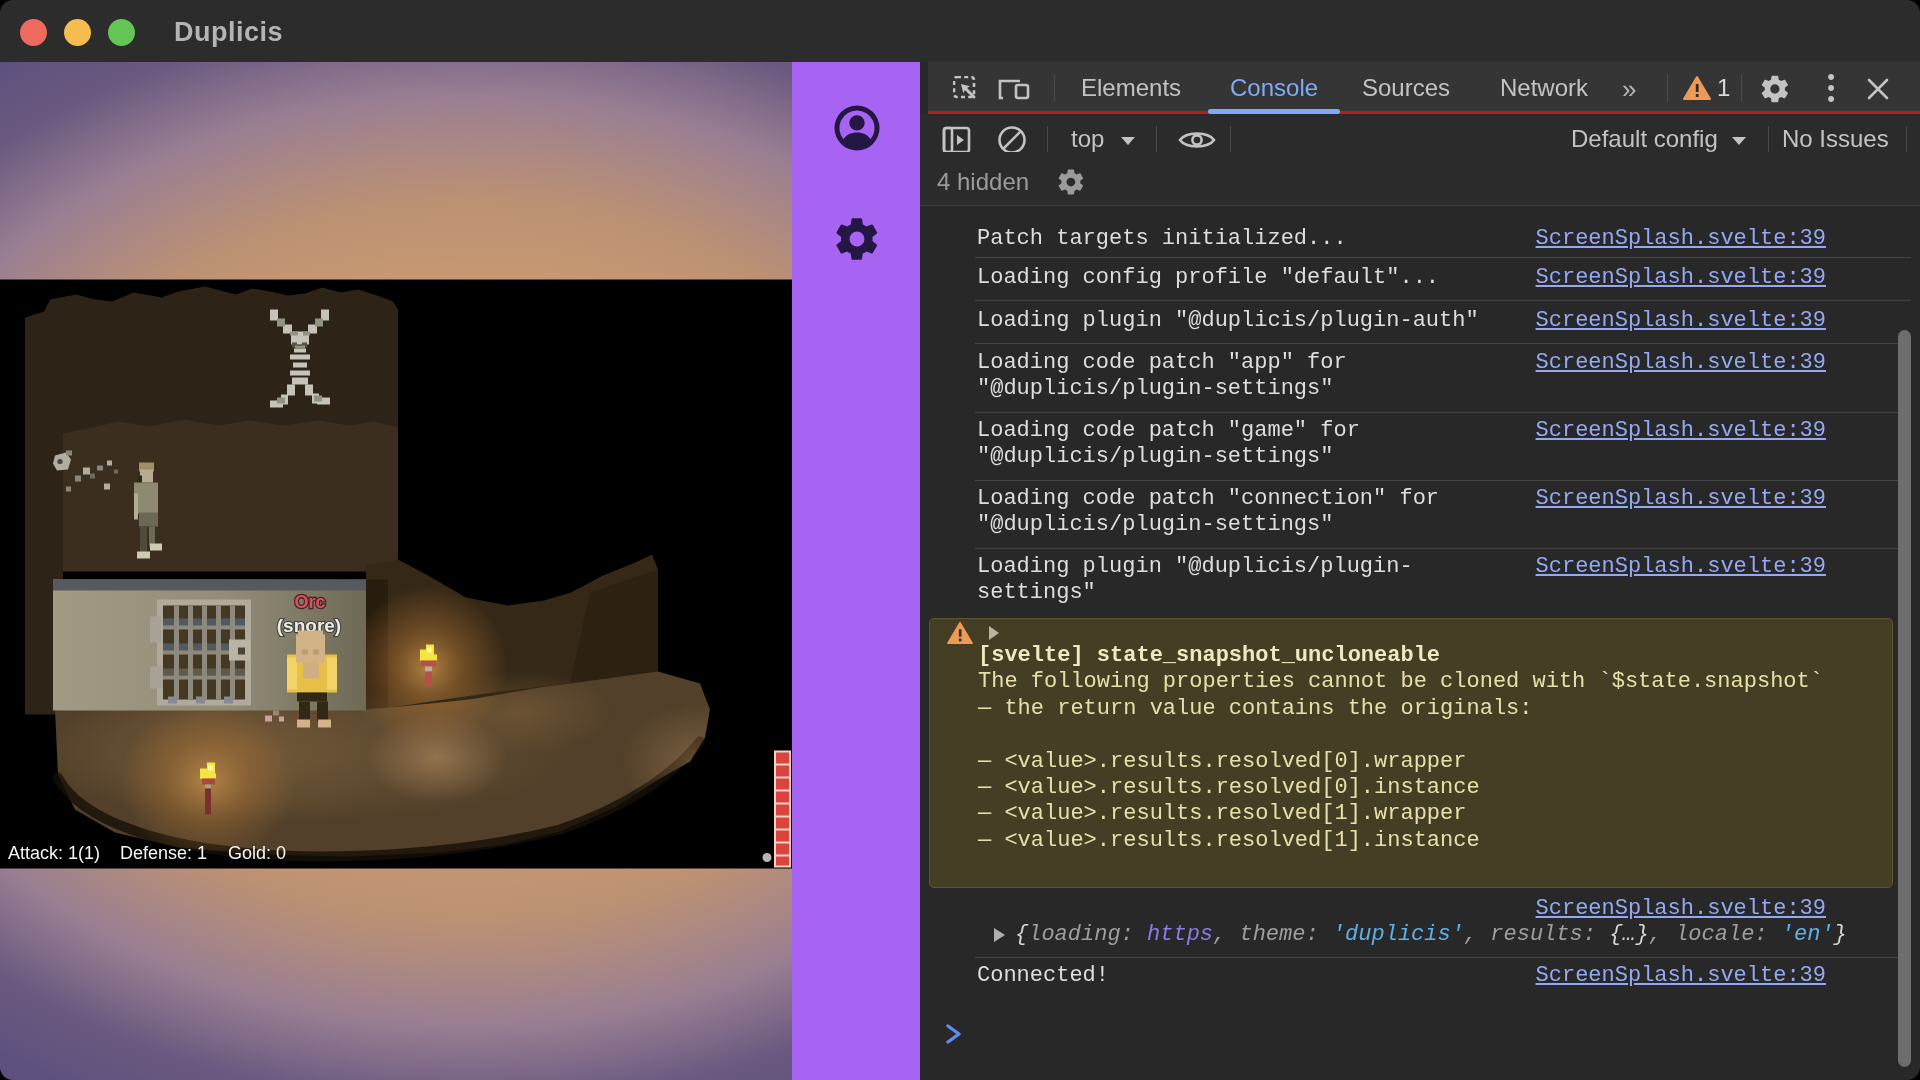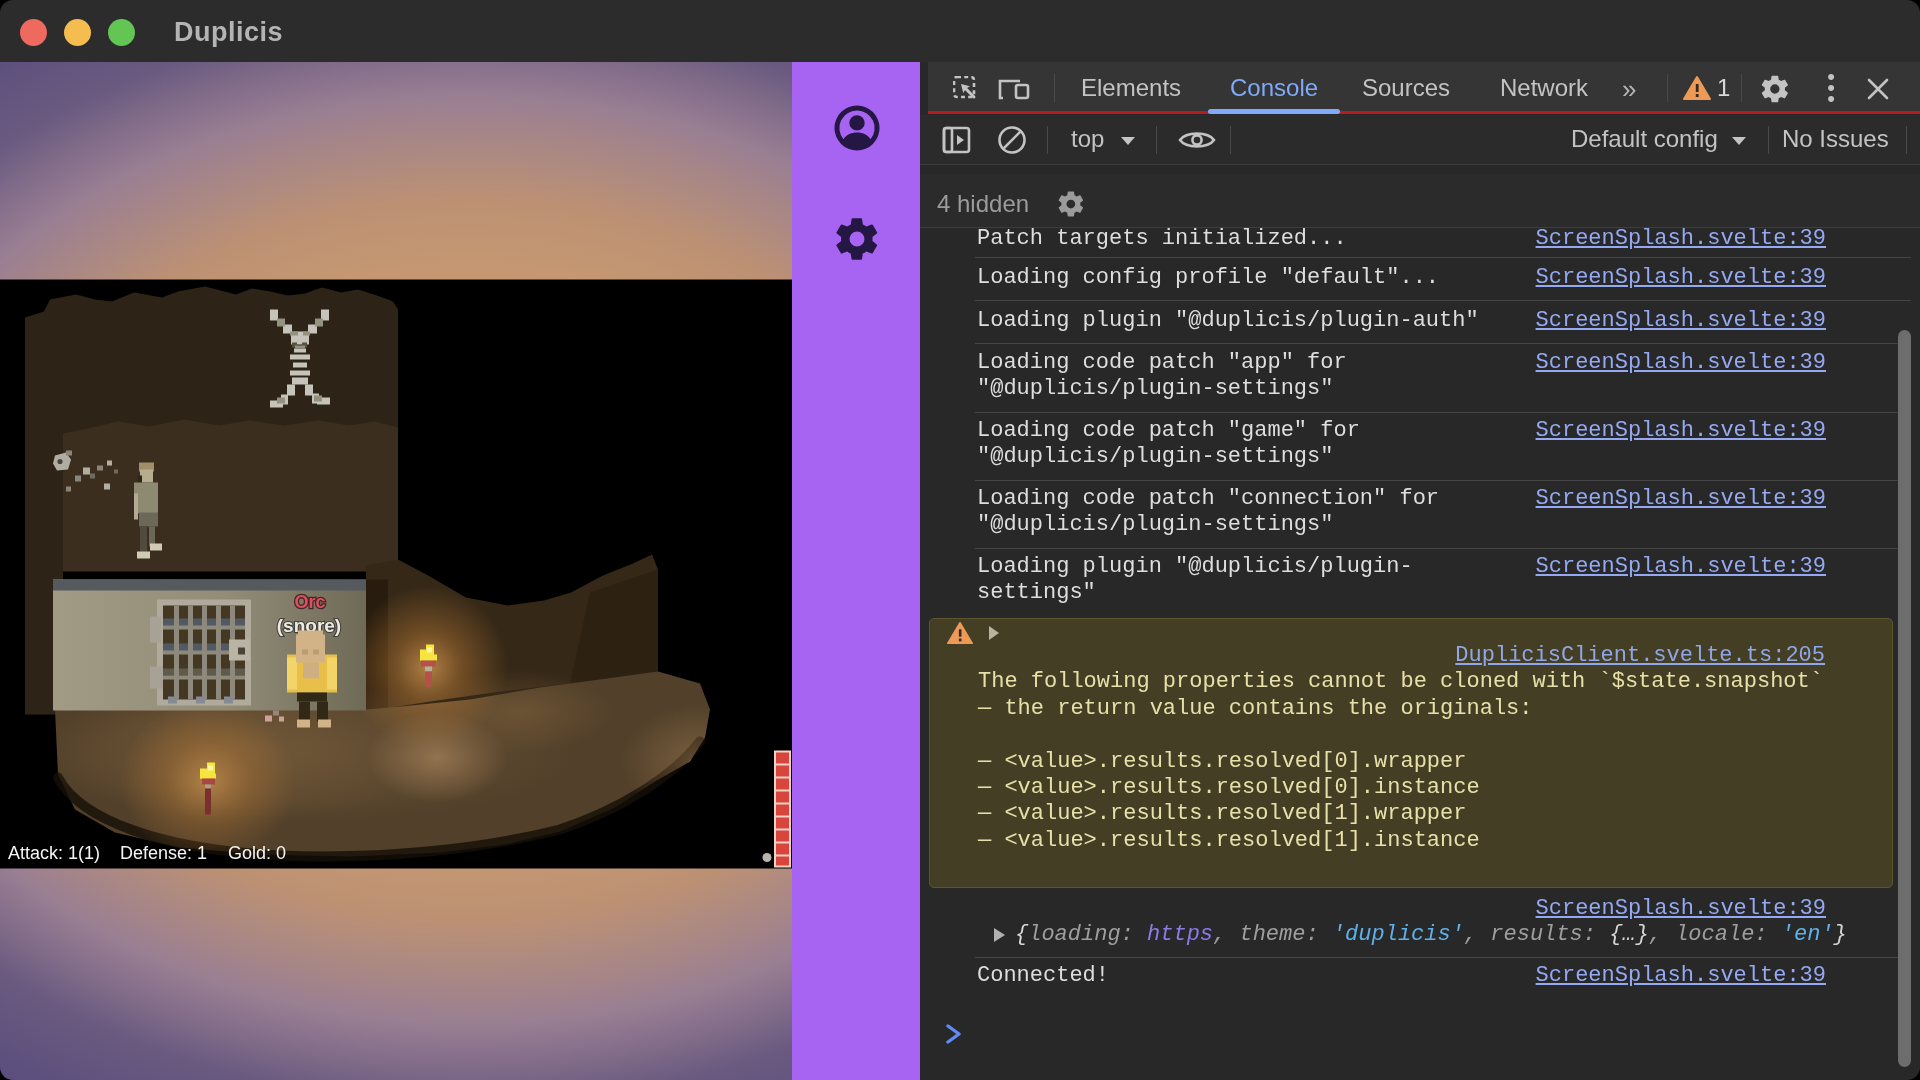--- a/index.html
+++ b/index.html
@@ -25,7 +25,7 @@
   #devtools { position:absolute; left:920px; top:62px; width:1000px; height:1018px; background:#282828; color:#c7c7c7; }
   #tabbar { position:absolute; left:0; top:0; width:1000px; height:52px; background:#353535; border-bottom:3px solid #b91c1c;margin-left:8px; }
   #toolbar { position:absolute; left:0; top:53px; width:1000px; height:50px; background:#2b2b2b; border-bottom:1px solid #3e3e3e; }
-  #hiddenbar { position:absolute; left:0; top:112px; width:1000px; height:54px; background:#2b2b2b; border-bottom:1px solid #3e3e3e; }
+  #hiddenbar { position:absolute; left:0; top:90px; width:1000px; height:54px; background:#2b2b2b; border-bottom:1px solid #3e3e3e; }
   .tab { position:absolute; top:12px; font-size:24px; color:#c3c3c3; }
   .sep { position:absolute; width:1px; background:#4a4a4a; }
   .link { color:#94a9f2; text-decoration:underline; }

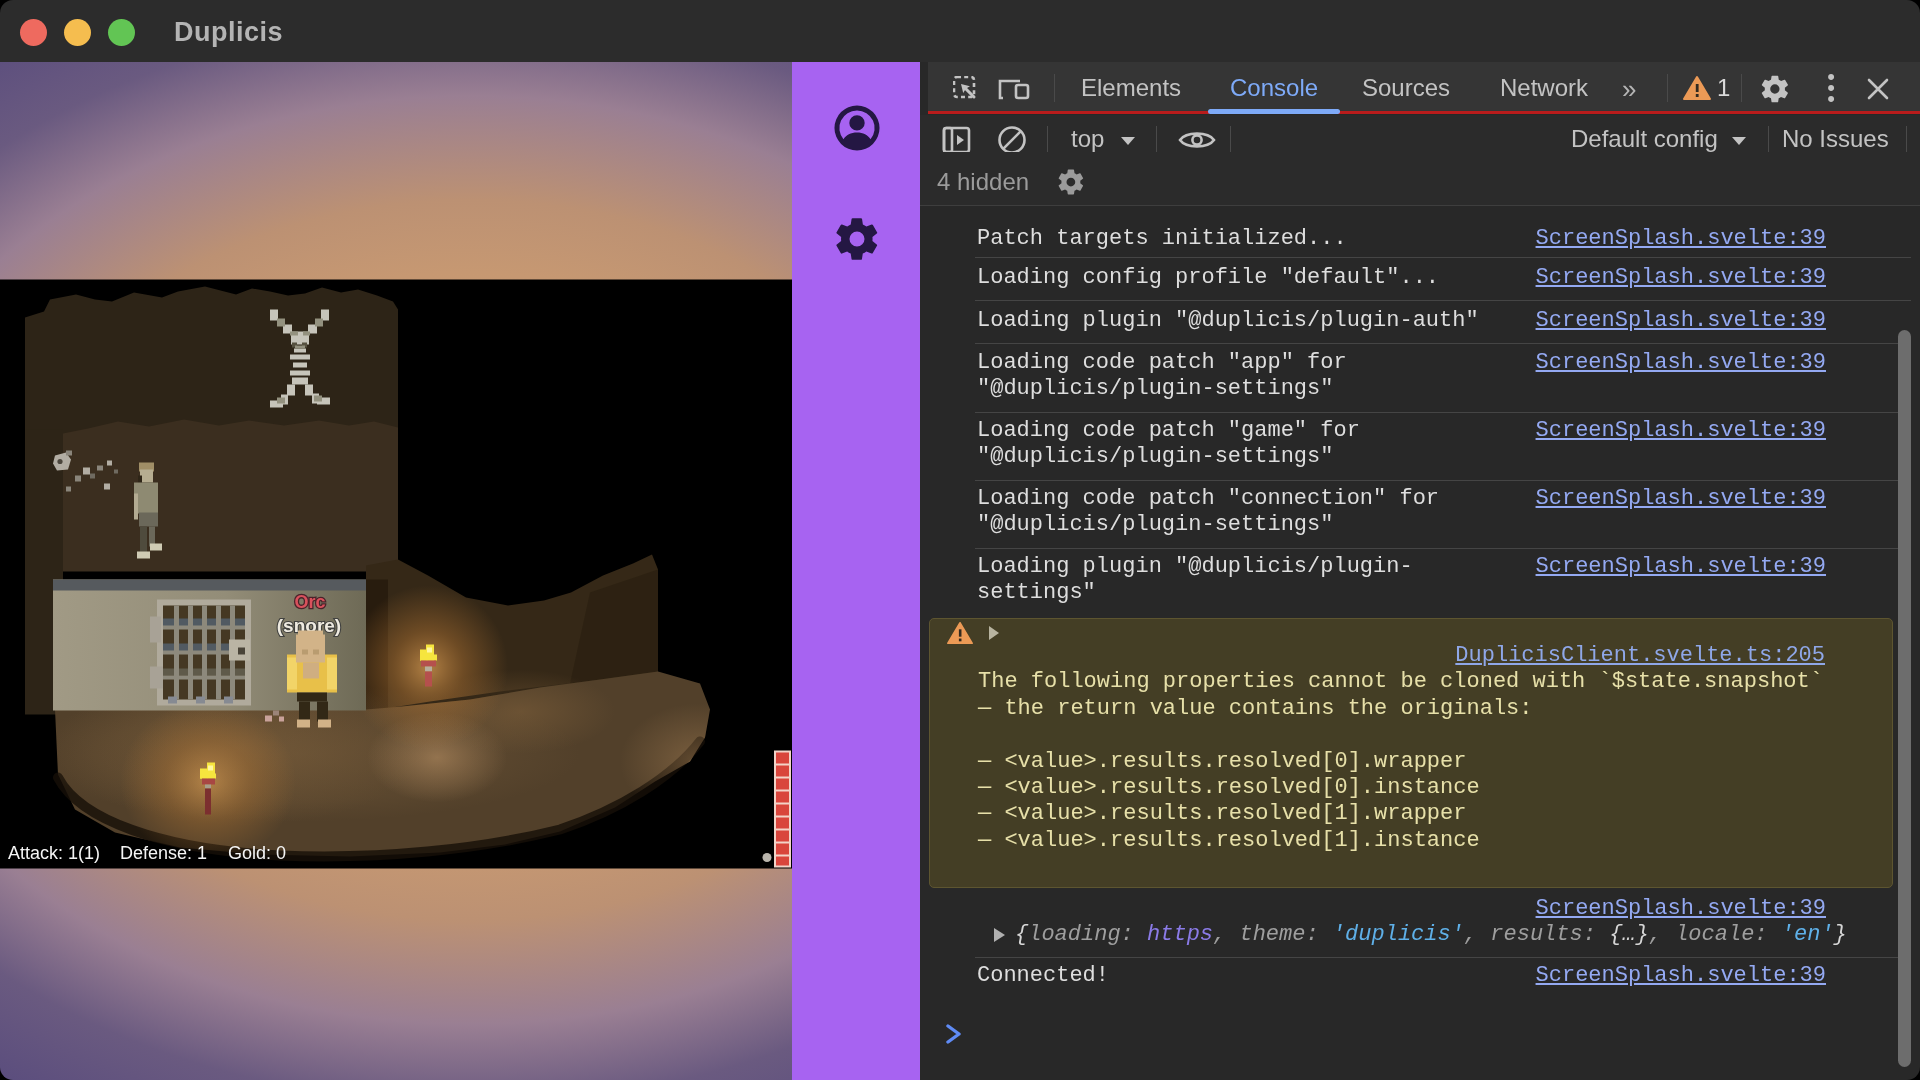--- a/index.html
+++ b/index.html
@@ -359,7 +359,7 @@
         <svg style="position:absolute;left:57px;top:5px" width="14" height="18" viewBox="0 0 14 18">
           <path d="M2 2 L12 9 L2 16 Z" fill="#b8b4a0"></path>
         </svg>
-        <div class="mono" style="position:absolute;left:48px;top:24px;font-size:22px;line-height:26.4px;color:#e7e0a9;white-space:pre">
+        <div class="mono" style="position:absolute;left:48px;top:24px;font-size:22px;line-height:26.4px;color:#e7e0a9;white-space:pre"><b style="color:#efe9c2">[svelte] state_snapshot_uncloneable</b>
 The following properties cannot be cloned with `$state.snapshot`
 — the return value contains the originals:
 

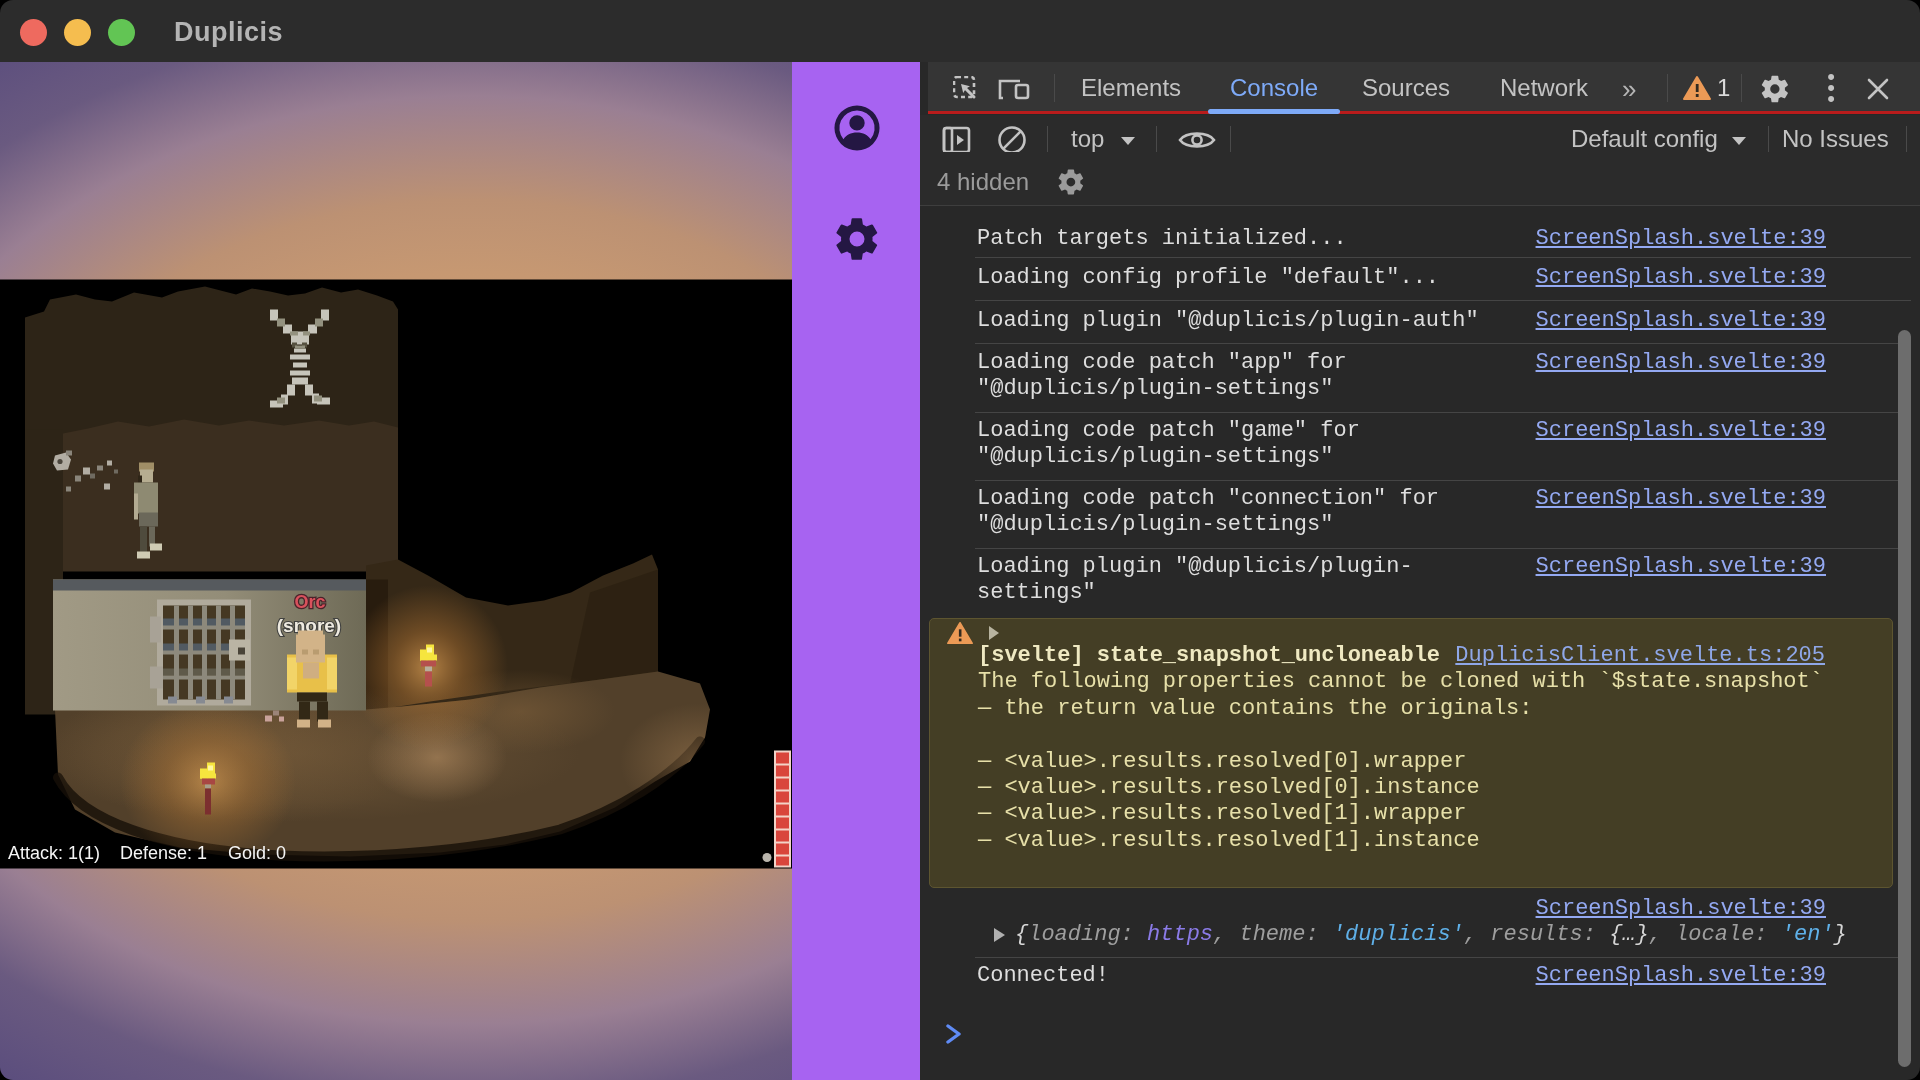--- a/index.html
+++ b/index.html
@@ -368,7 +368,6 @@
 — &lt;value&gt;.results.resolved[1].wrapper
 — &lt;value&gt;.results.resolved[1].instance
 </div>
-        <div class="mono" style="position:absolute;right:67px;top:24px;font-size:22px"><span class="link" style="color:#8fa7e8">DuplicisClient.svelte.ts:205</span></div>
       </div>
       <div class="clink" style="top:834px"><span class="link">ScreenSplash.svelte:39</span></div>
       <svg style="position:absolute;left:73px;top:865px" width="13" height="16" viewBox="0 0 13 16">

